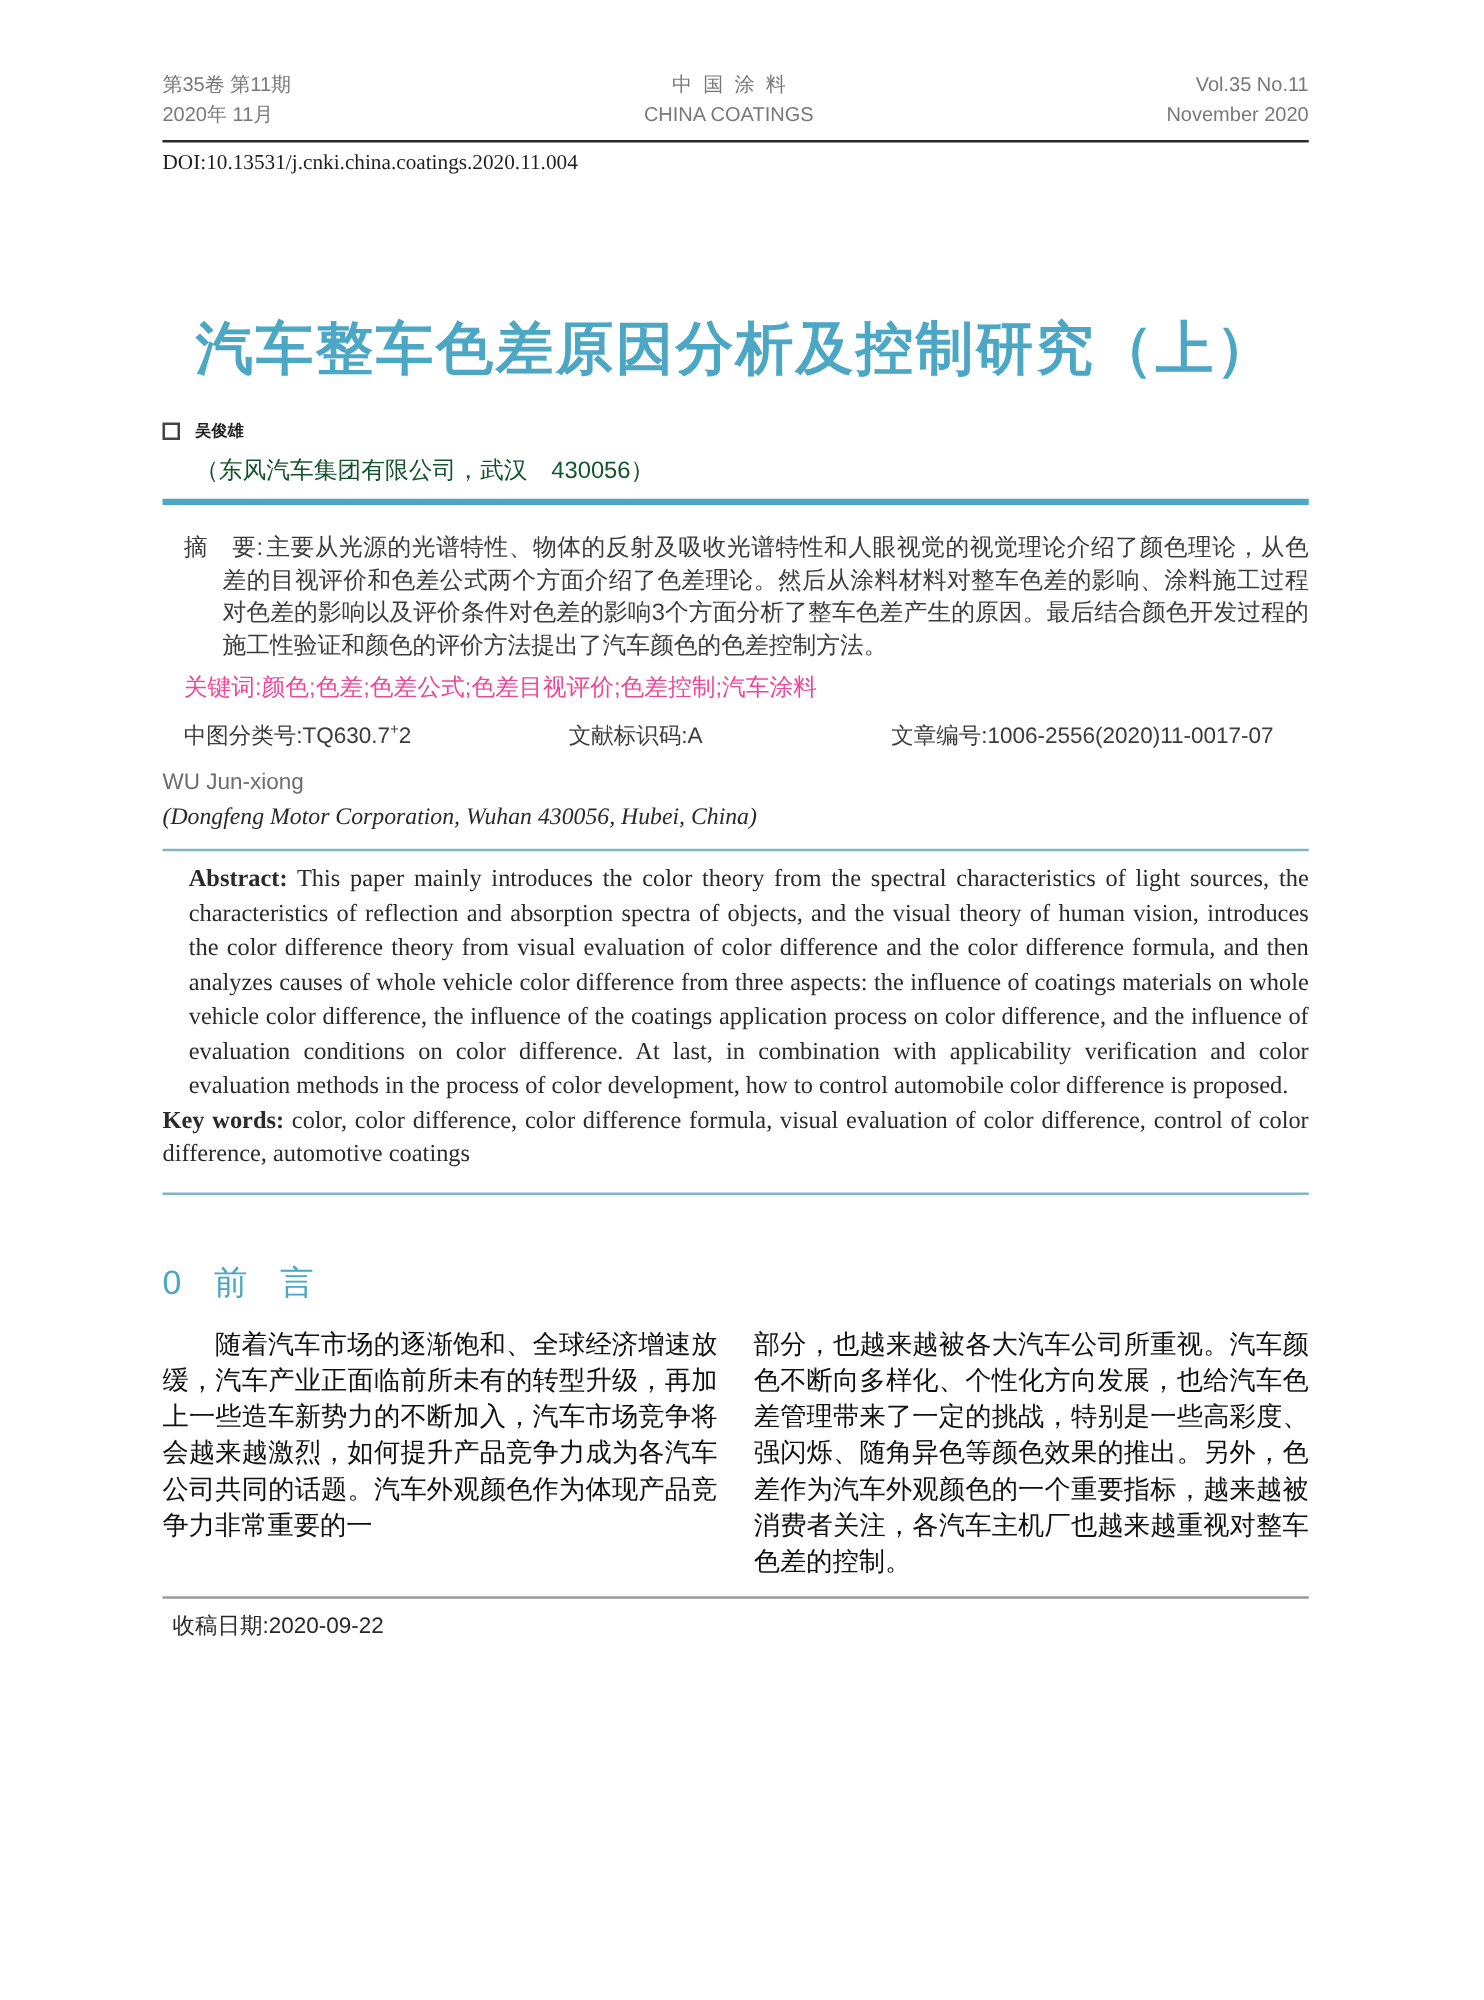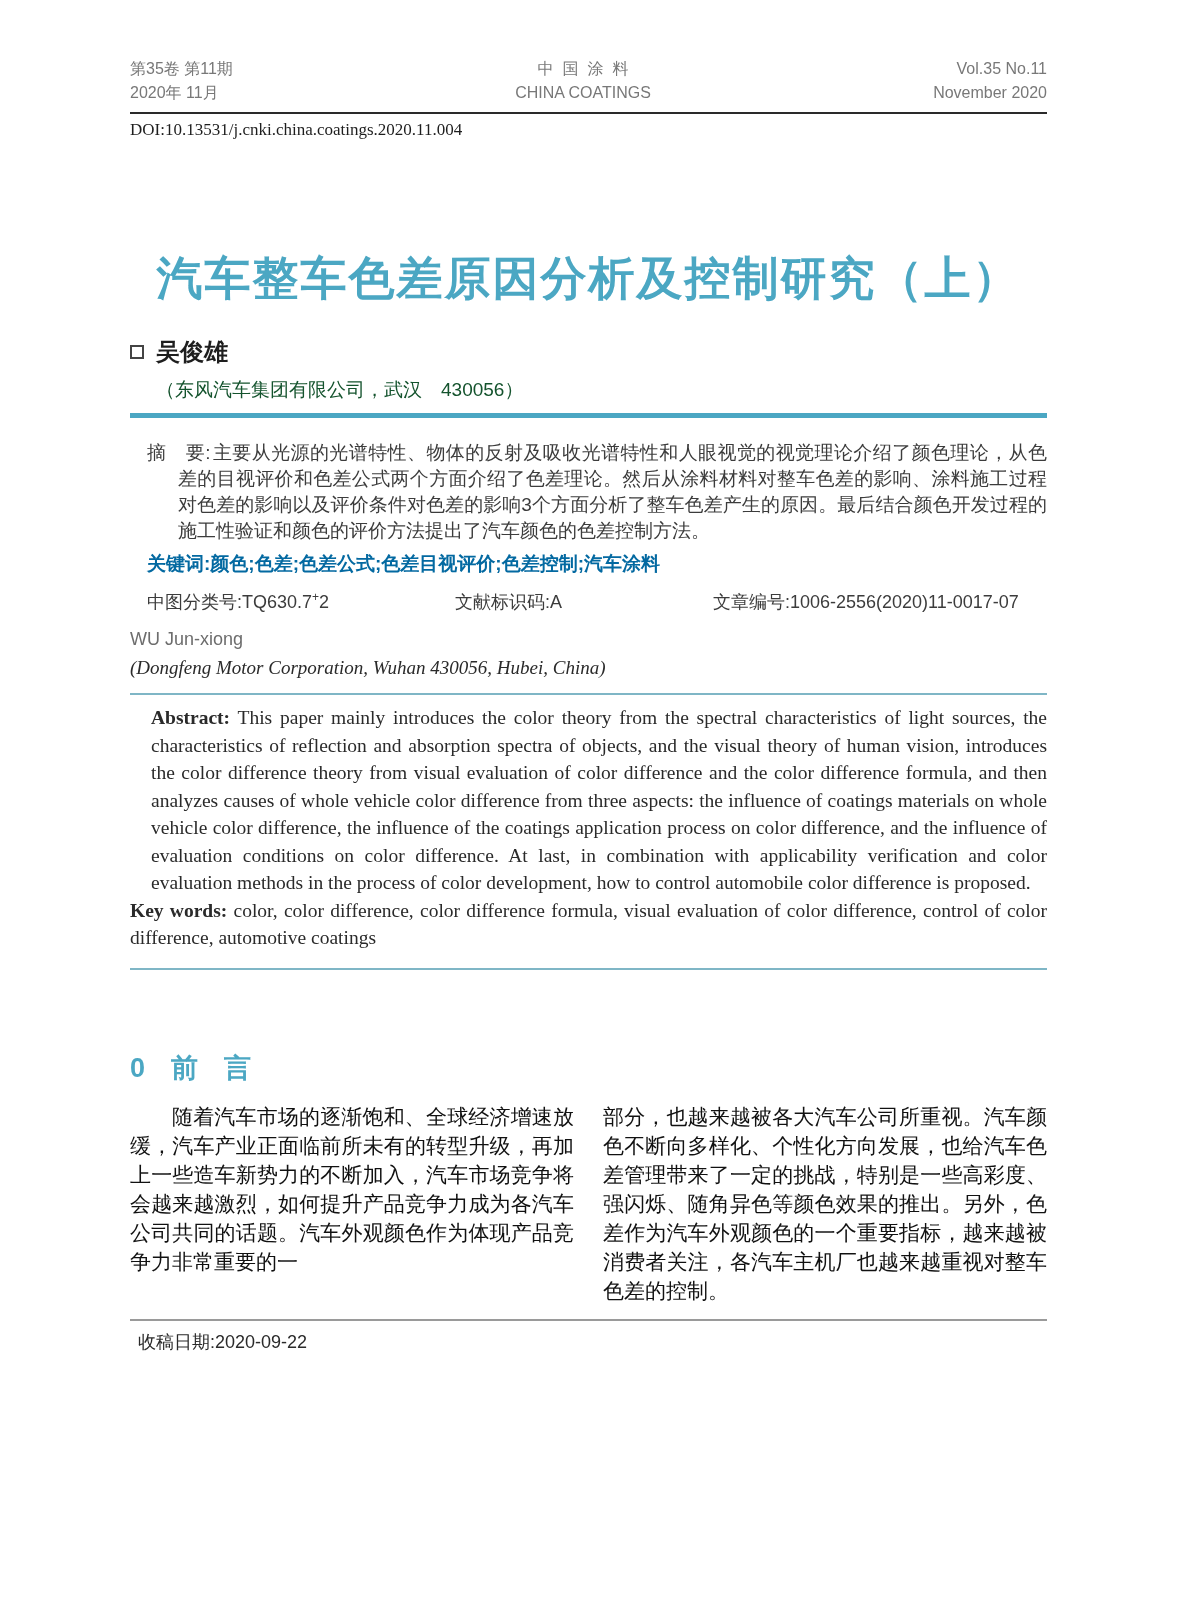--- a/index.html
+++ b/index.html
@@ -46,7 +46,7 @@
   .author-row {
     margin-top: 26px;
     font-family: "Liberation Sans", sans-serif;
-    font-size: 24px;
+    font-size: 13px;
     font-weight: bold;
     color: #1e1e1e;
     display: flex;

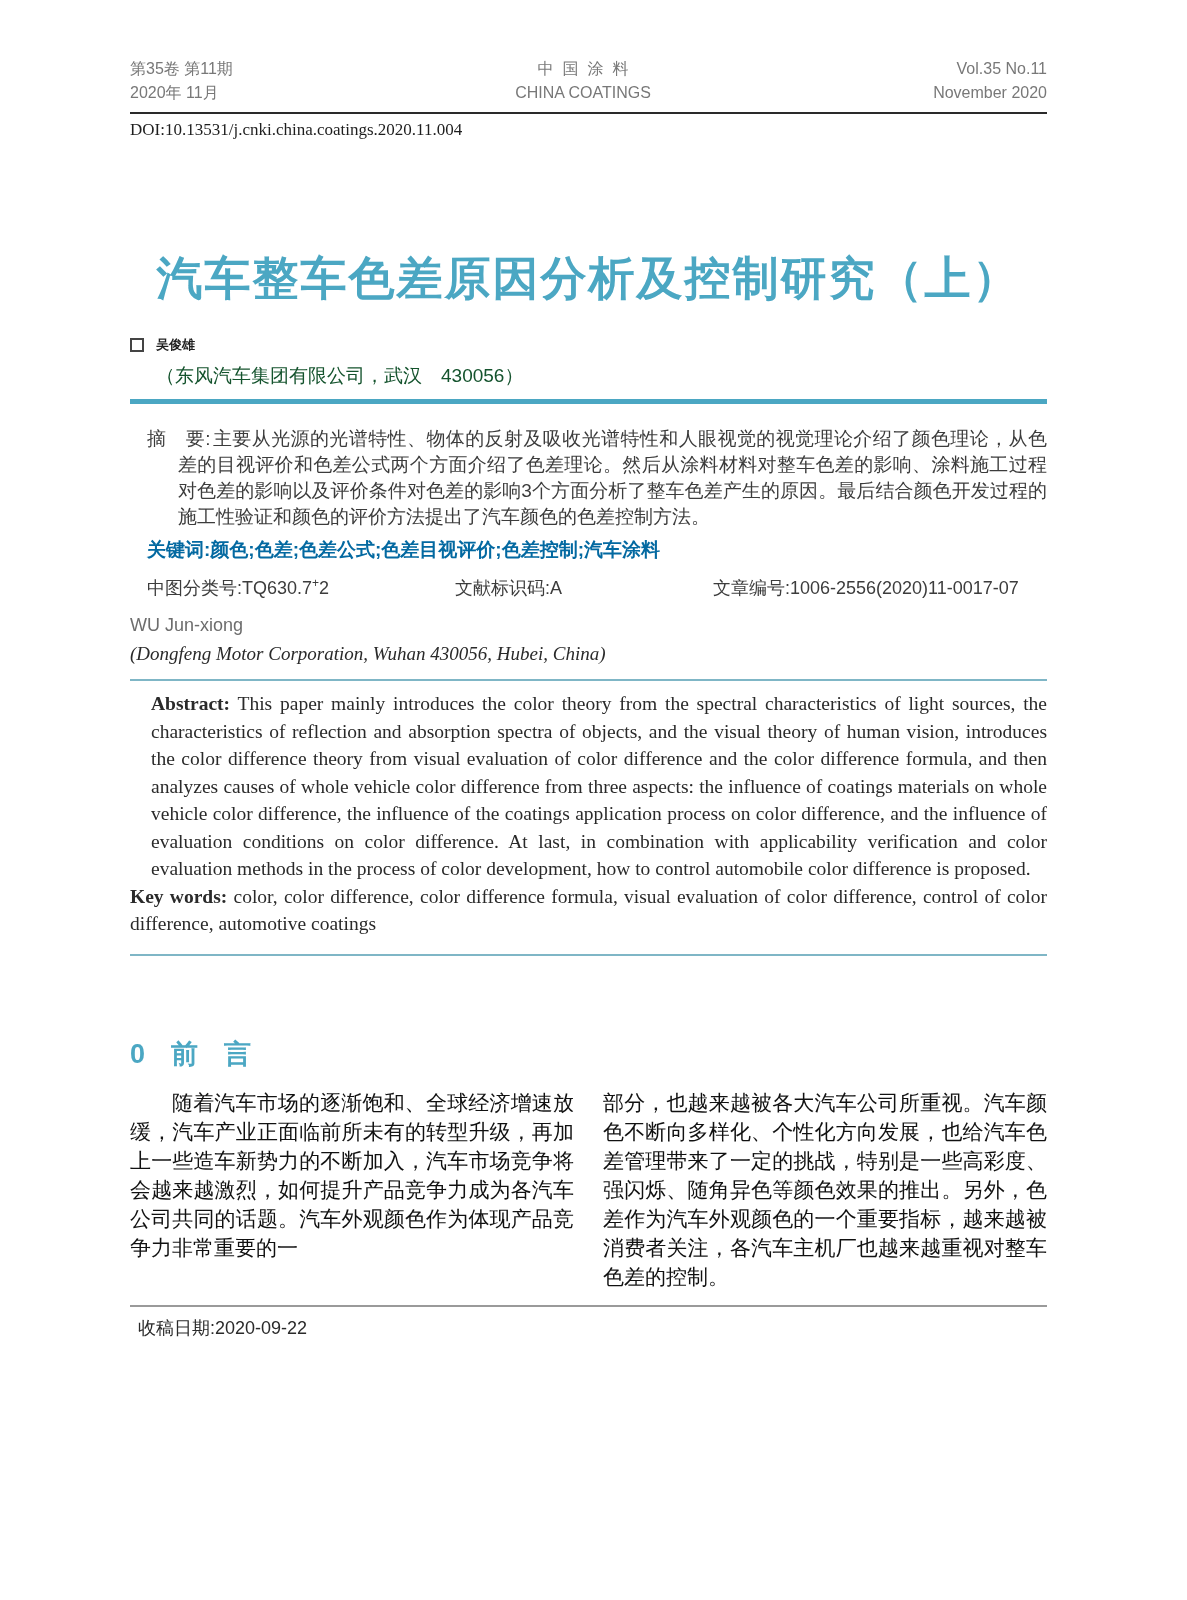--- a/index.html
+++ b/index.html
@@ -83,9 +83,8 @@
     margin-top: 7px;
     font-family: "Liberation Sans", sans-serif;
     font-size: 19px;
-    color: #0369a1;
+    color: #ec4899;
     padding-left: 17px;
-    font-weight: bold;
   }
   .clc-row {
     margin-top: 13px;

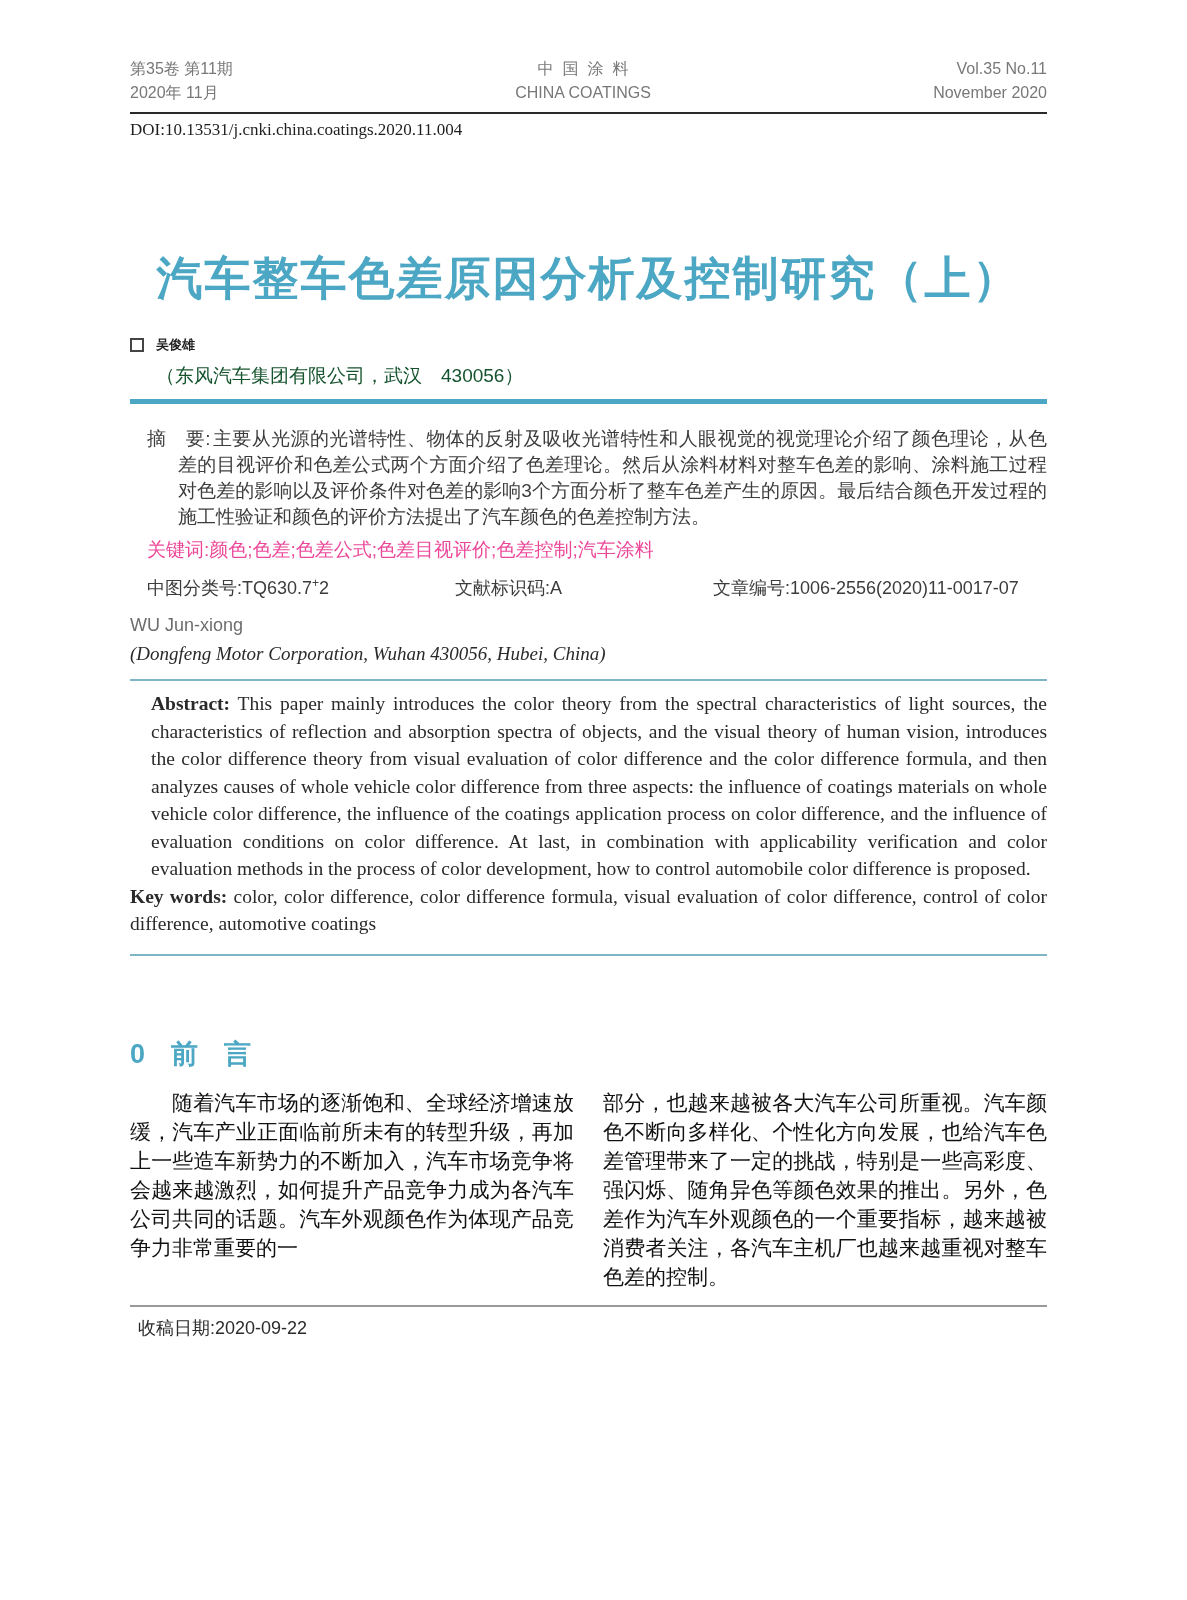--- a/index.html
+++ b/index.html
@@ -145,9 +145,9 @@
 
   
   .sec-head {
-    margin-top: 80px;
-    font-family: "Liberation Sans", sans-serif;
-    font-weight: bold;
+    margin-top: 52px;
+    font-family: "Liberation Sans", sans-serif;
+    font-weight: normal;
     font-size: 27px;
     color: #4ba7c3;
   }

